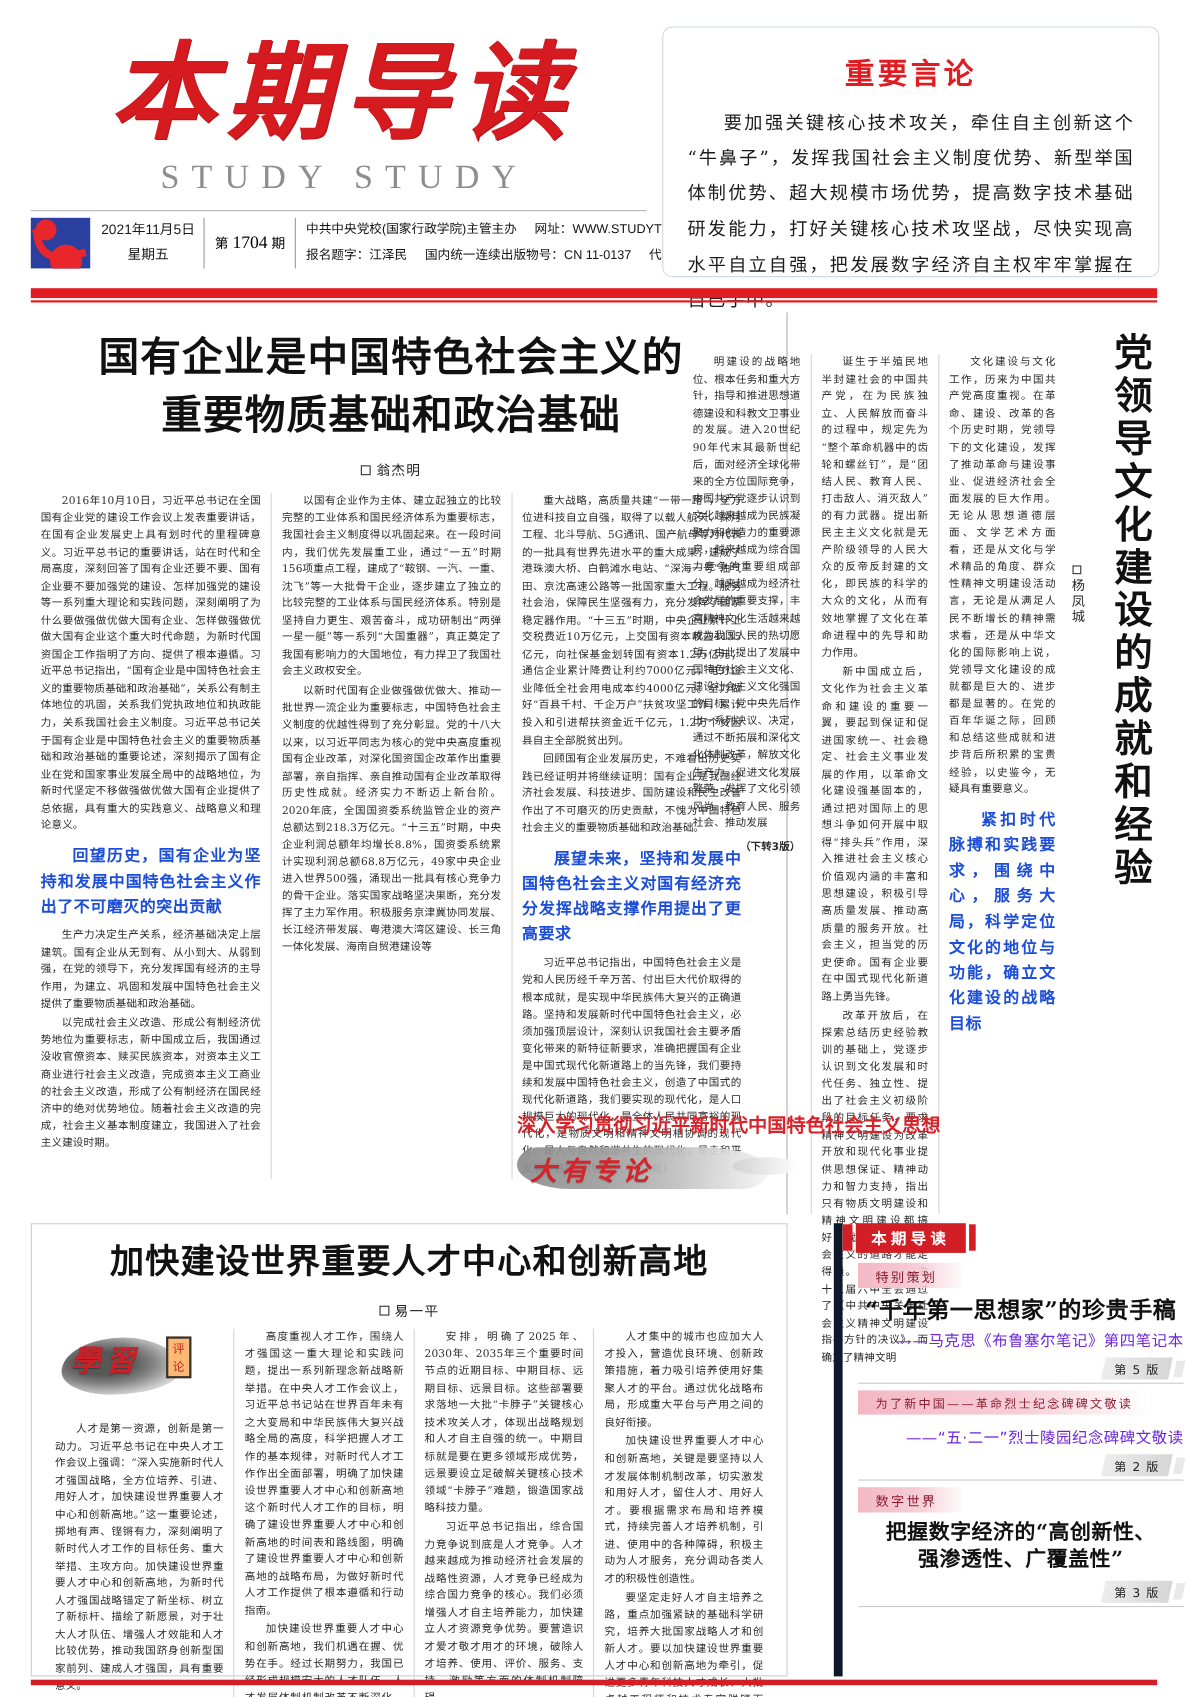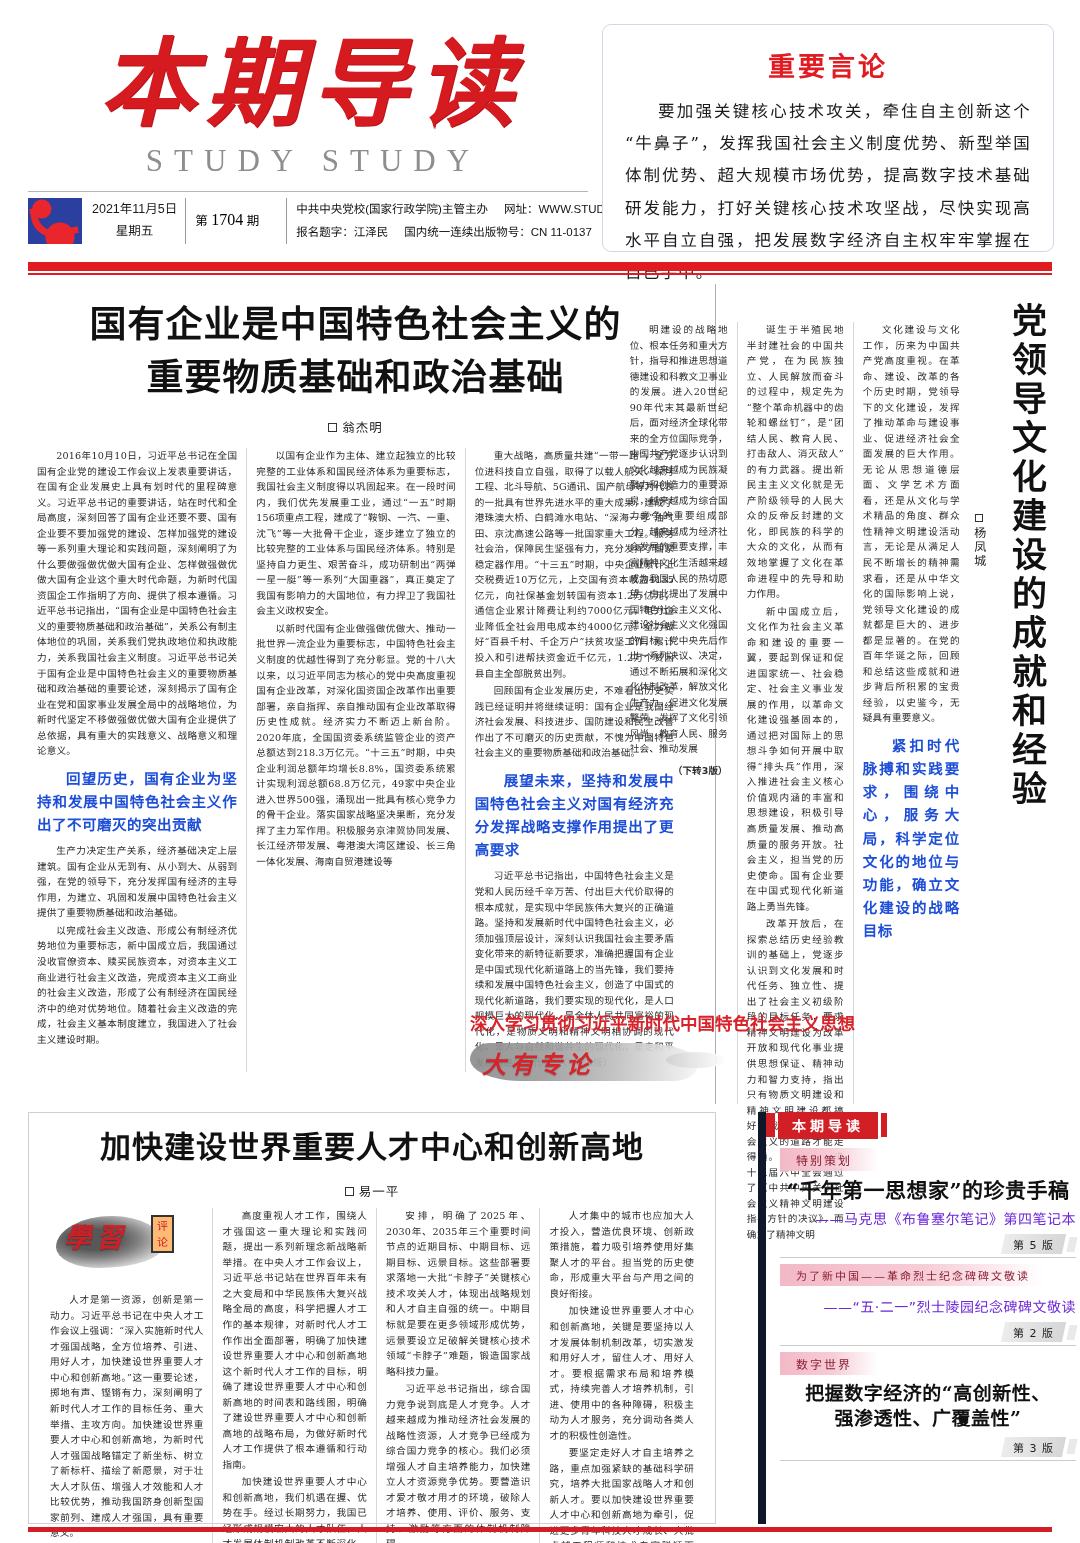--- a/index.html
+++ b/index.html
@@ -94,7 +94,7 @@
     flex: 0 0 auto;
     border-left: 1px solid #9a9a9a;
     border-right: 1px solid #9a9a9a;
-    padding: 12px 27px 0 9px;
+    padding: 12px 9px 0 9px;
     font-size: 12.5px;
     font-family: "Liberation Sans", sans-serif;
     white-space: nowrap;

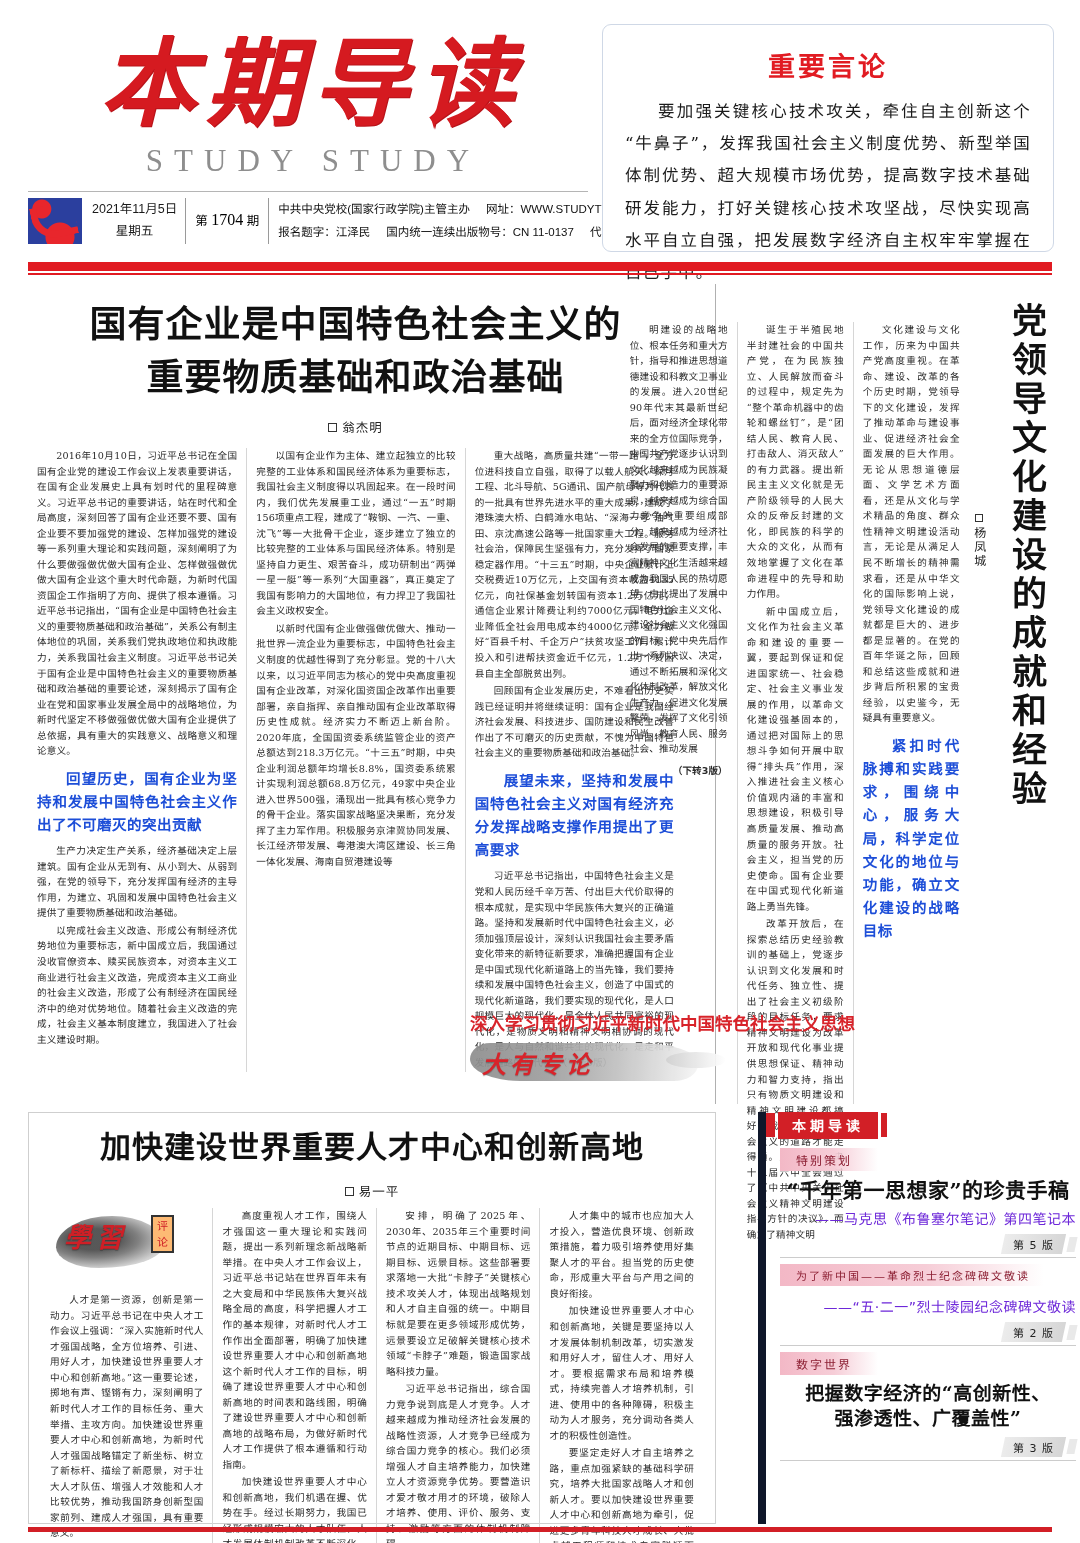--- a/index.html
+++ b/index.html
@@ -581,7 +581,7 @@
         <p>习近平总书记指出，综合国力竞争说到底是人才竞争。人才越来越成为推动经济社会发展的战略性资源，人才竞争已经成为综合国力竞争的核心。我们必须增强人才自主培养能力，加快建立人才资源竞争优势。要营造识才爱才敬才用才的环境，破除人才培养、使用、评价、服务、支持、激励等方面的体制机制障碍。</p>
       </div>
       <div class="col" style="width:164px;">
-        <p>人才集中的城市也应加大人才投入，营造优良环境、创新政策措施，着力吸引培养使用好集聚人才的平台。担当党的历史使命，形成重大平台与产用之间的良好衔接。</p>
+        <p>人才集中的城市也应加大人才投入，营造优良环境、创新政策措施，着力吸引培养使用好集聚人才的平台。通过优化战略布局，形成重大平台与产用之间的良好衔接。</p>
         <p>加快建设世界重要人才中心和创新高地，关键是要坚持以人才发展体制机制改革，切实激发和用好人才，留住人才、用好人才。要根据需求布局和培养模式，持续完善人才培养机制，引进、使用中的各种障碍，积极主动为人才服务，充分调动各类人才的积极性创造性。</p>
         <p>要坚定走好人才自主培养之路，重点加强紧缺的基础科学研究，培养大批国家战略人才和创新人才。要以加快建设世界重要人才中心和创新高地为牵引，促进更多青年科技人才成长、大批卓越工程师和技术专家脱颖而出。</p>
 

